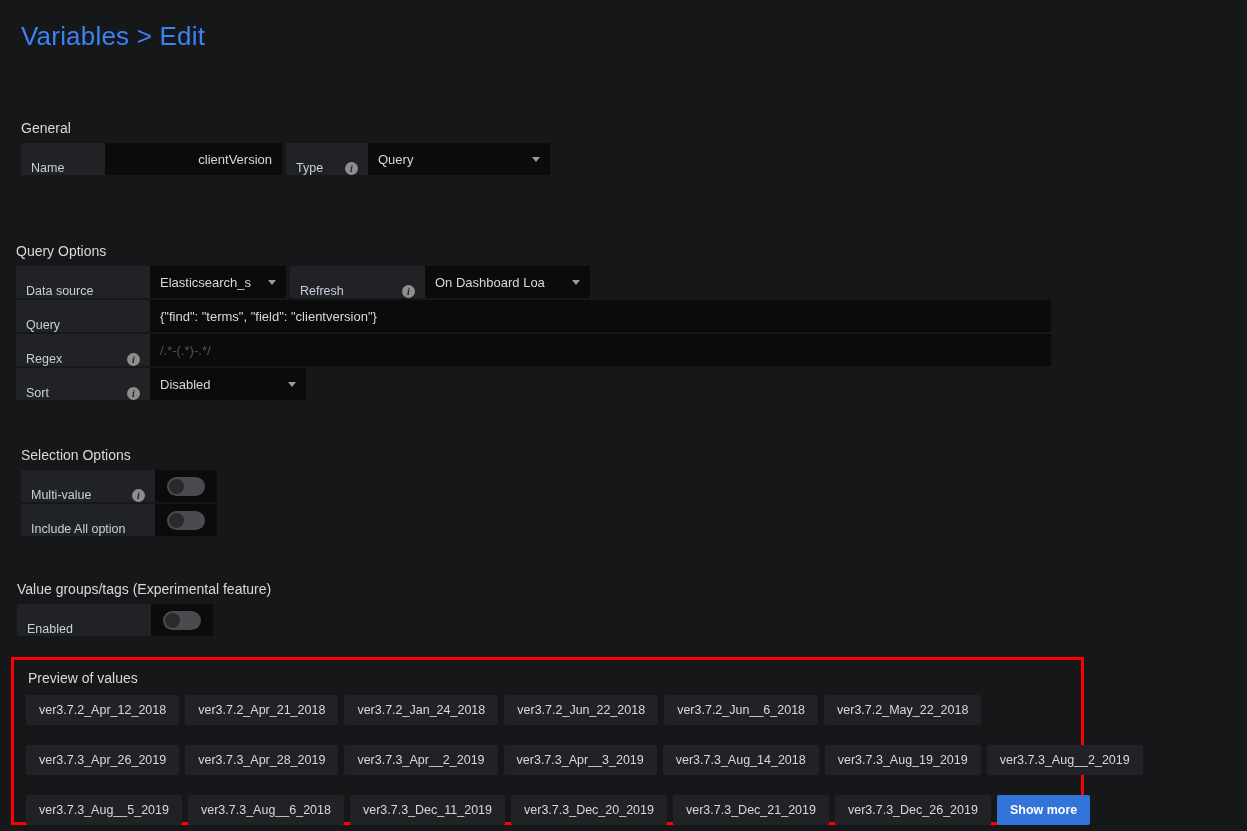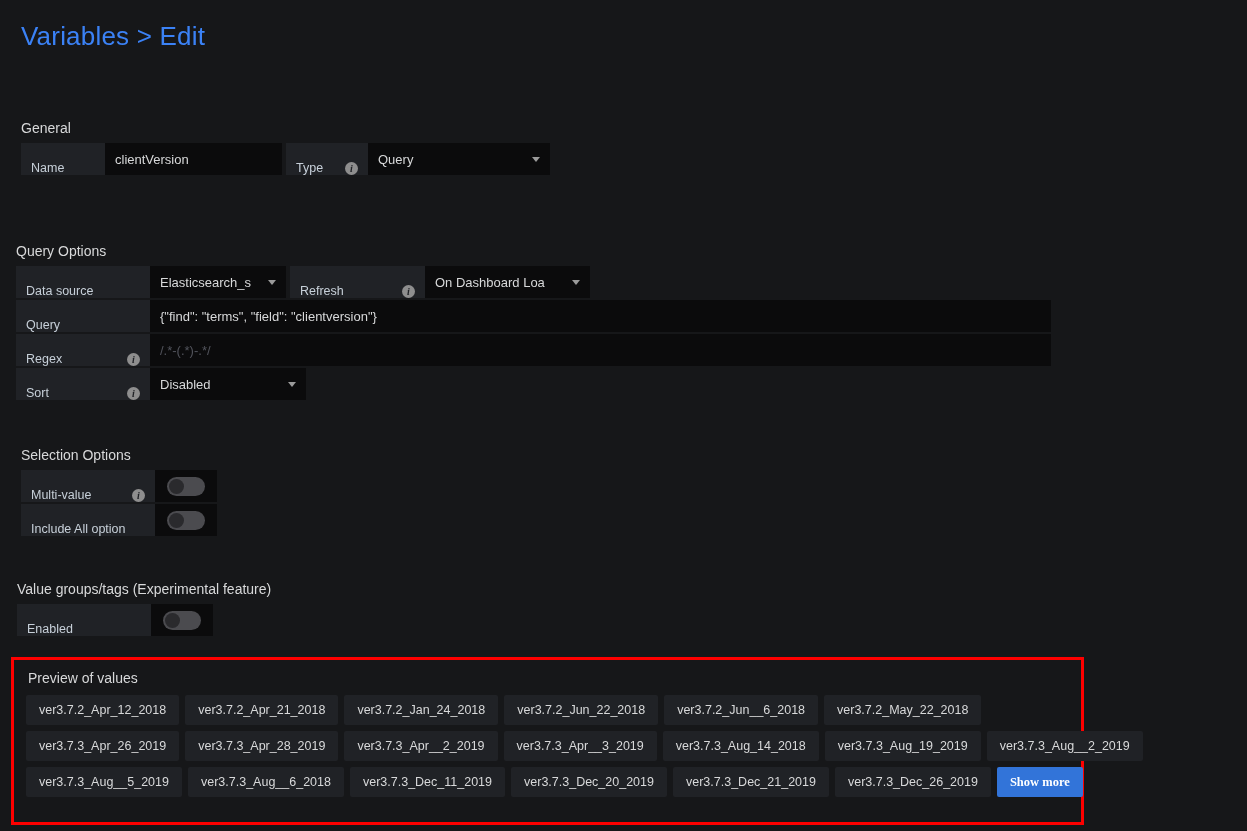--- a/index.html
+++ b/index.html
@@ -183,7 +183,7 @@
       <div class="label-cell" style="width:84px">
         <span class="lbl-text">Name</span>
       </div>
-      <input class="input-cell" style="width: 177px;" value="clientVersion">
+      <input class="input-cell" style="width: 177px; text-align: right;" value="clientVersion">
       <div style="width:4px"></div>
       <div class="label-cell" style="width:82px">
         <span class="lbl-text">Type</span>

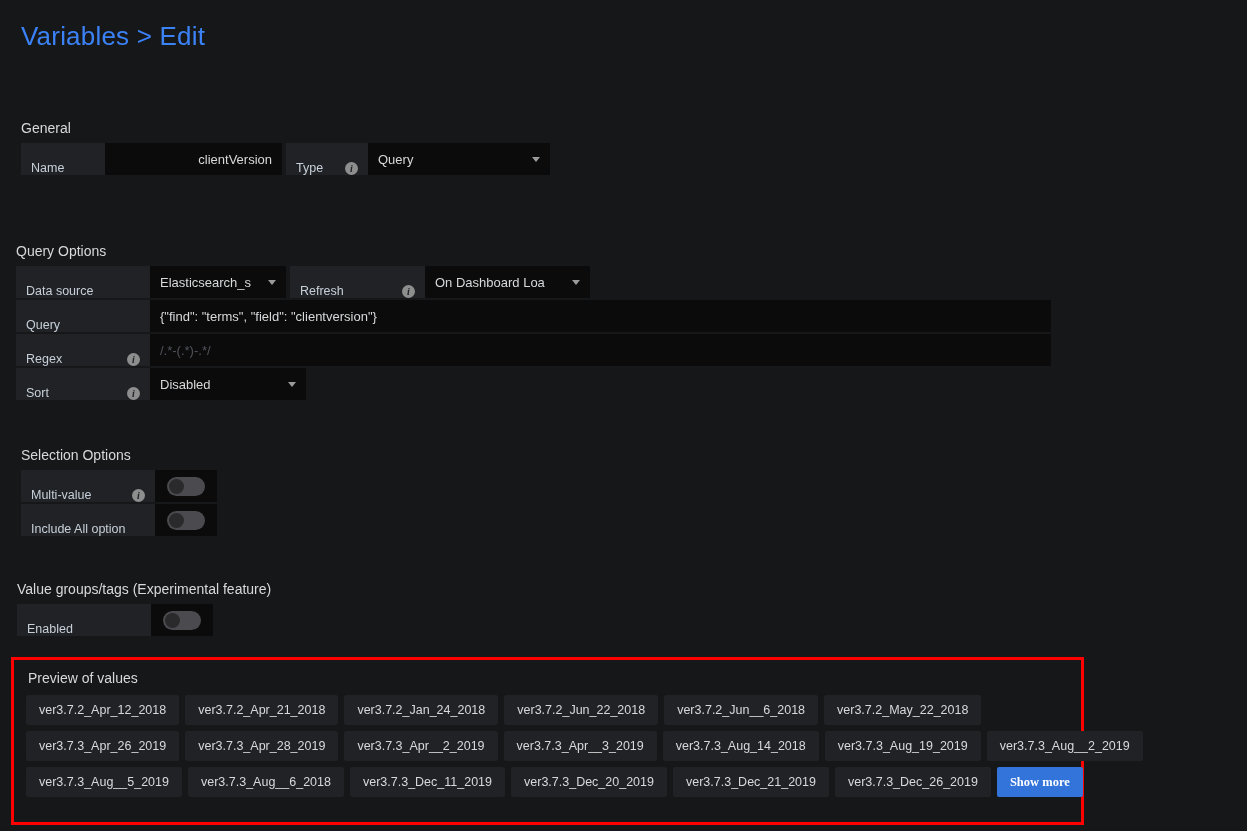--- a/index.html
+++ b/index.html
@@ -142,7 +142,7 @@
     color: #d8d9da;
     margin: 0 0 9px 2px;
   }
-  .chip-rows { display: flex; flex-direction: column; gap: 6px; }
+  .chip-rows { display: flex; flex-direction: column; gap: 20px; }
   .chip-row { display: flex; gap: 6px; align-items: center; }
   .chip {
     background: #202226;

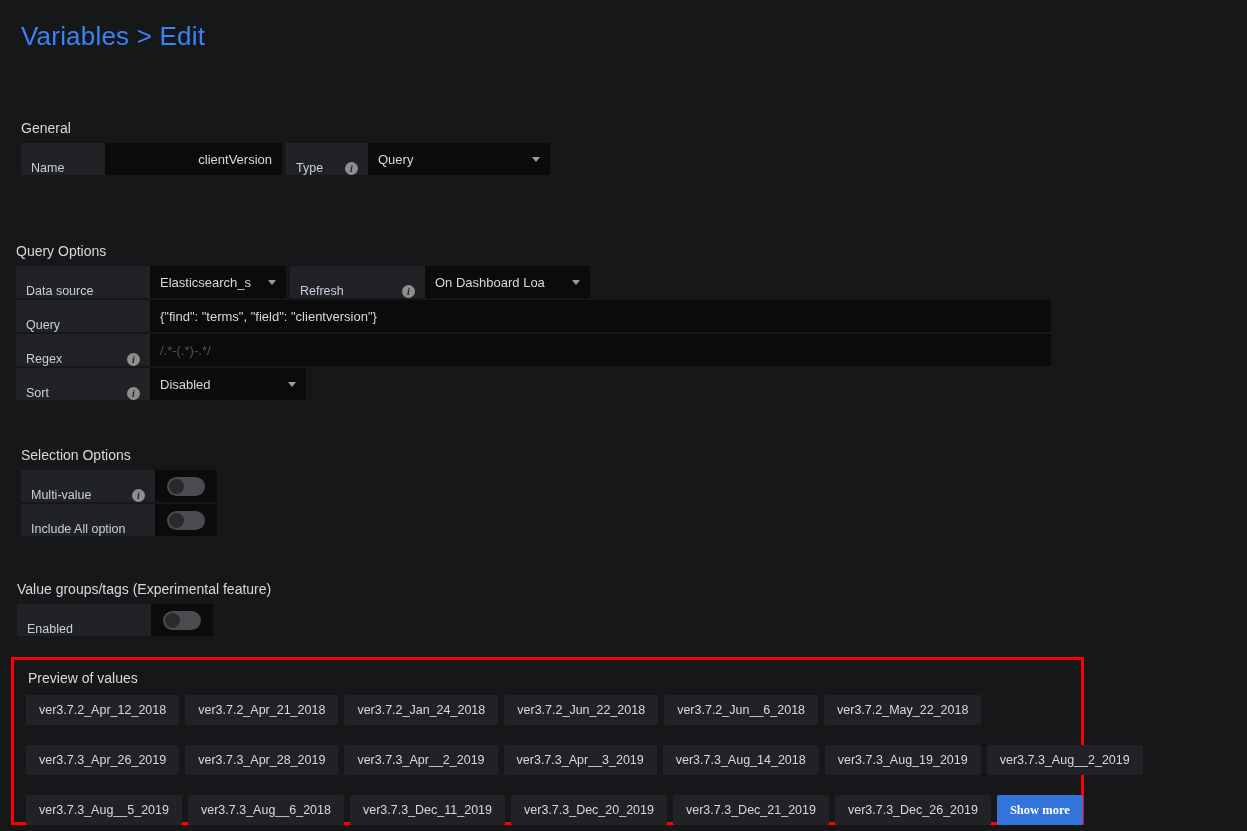--- a/index.html
+++ b/index.html
@@ -165,7 +165,7 @@
     border: none;
     border-radius: 2px;
     cursor: pointer;
-    font-family: Liberation Serif, serif;
+    font-family: Liberation Sans, sans-serif;
     white-space: nowrap;
   }
 </style>

